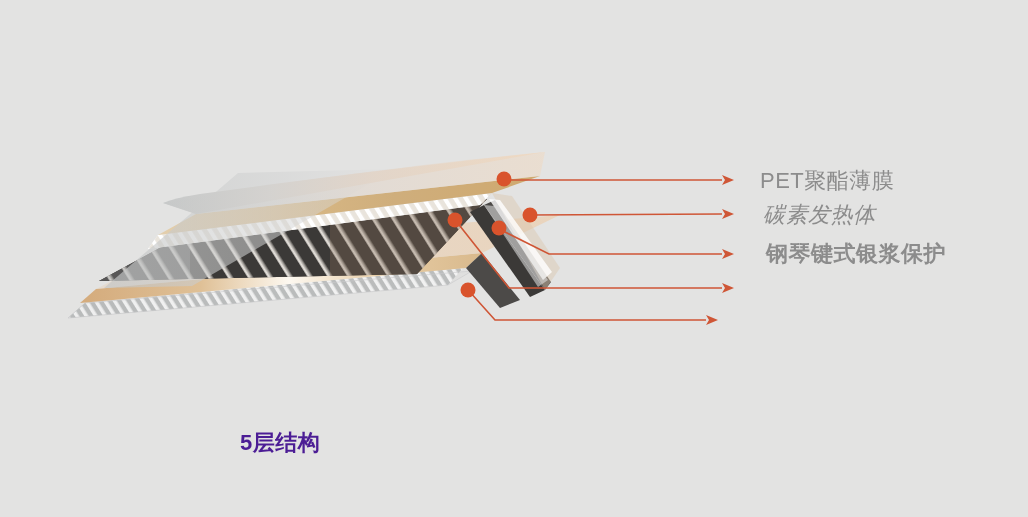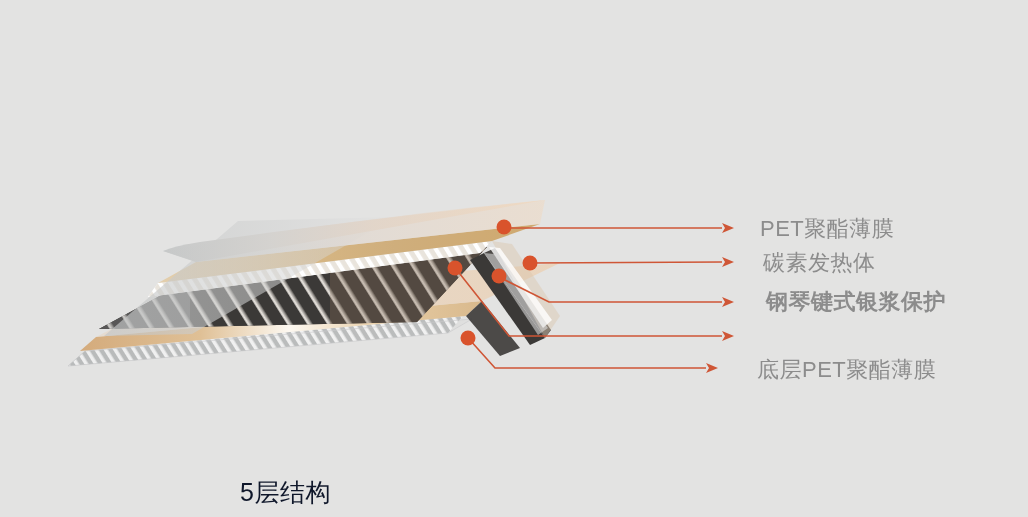--- a/index.html
+++ b/index.html
@@ -19,7 +19,6 @@
     inset: 0;
     width: 1028px;
     height: 411px;
-    margin-top: 48px;
   }
   #diagram-svg {
     position: absolute;

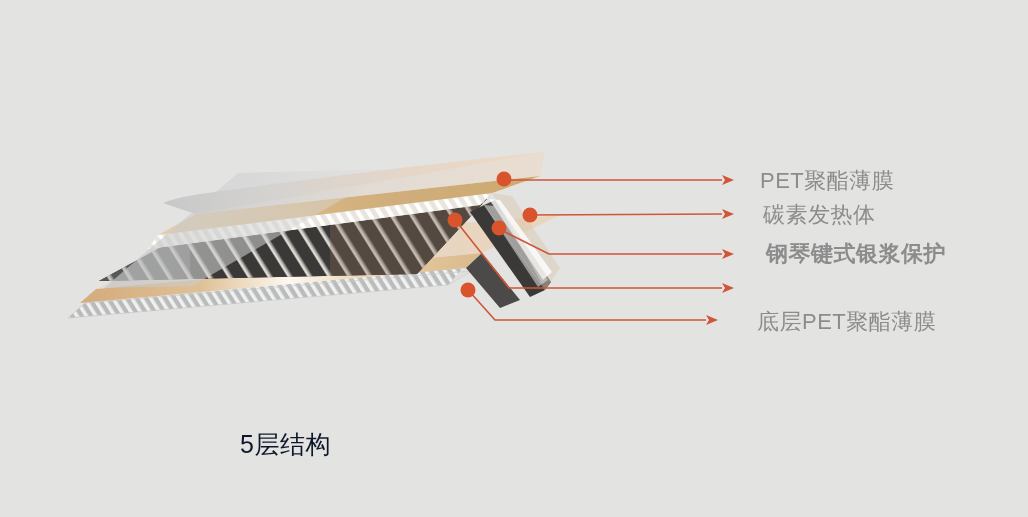--- a/index.html
+++ b/index.html
@@ -224,7 +224,7 @@
 
   <div class="callout-label" style="left:760px; top:170px;">PET聚酯薄膜</div>
 
-  <div class="callout-label" style="left:763px; top:204px;">碳素发热体</div>
+  <div class="callout-label" style="left:763px; top:204px;font-style:italic;">碳素发热体</div>
 
   <div class="callout-label" style="left:766px; top:243px;font-weight:bold;">钢琴键式银浆保护</div>
 

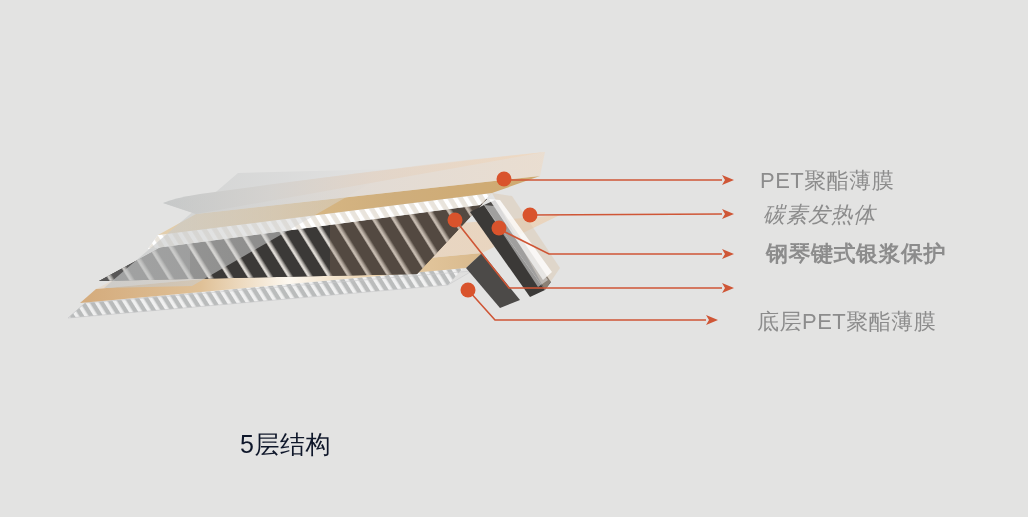--- a/index.html
+++ b/index.html
@@ -229,7 +229,6 @@
   <div class="callout-label" style="left:766px; top:243px;font-weight:bold;">钢琴键式银浆保护</div>
 
 
-  <div class="callout-label" style="left:757px; top:311px;">底层PET聚酯薄膜</div>
 
   <div id="caption">5层结构</div>
 

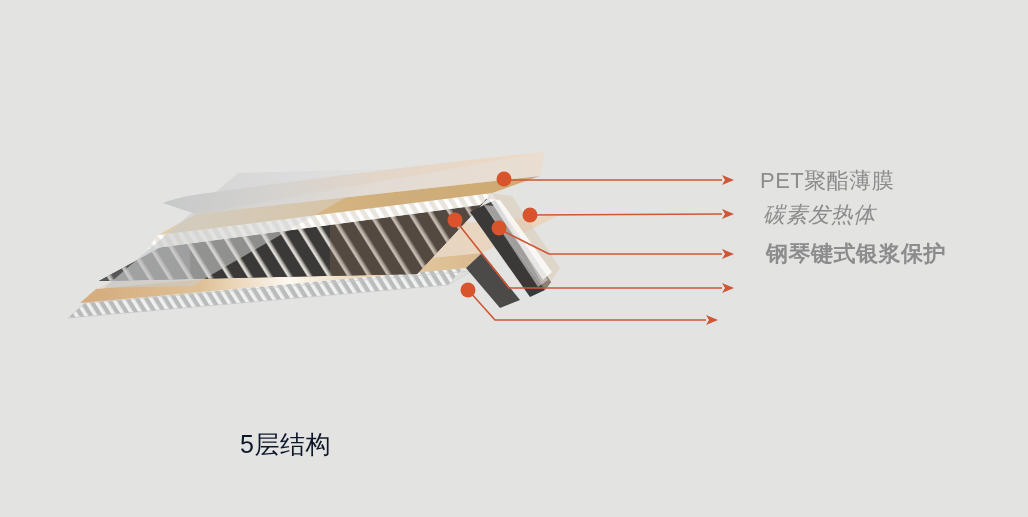--- a/index.html
+++ b/index.html
@@ -40,11 +40,12 @@
     position: absolute;
     left: 240px;
     top: 432px;
-    color: #0f172a;
-    font-size: 25px;
+    color: #4c1d95;
+    font-size: 22px;
     line-height: 1;
     white-space: nowrap;
     letter-spacing: 0.5px;
+    font-weight: bold;
   }
 </style>
 </head>

